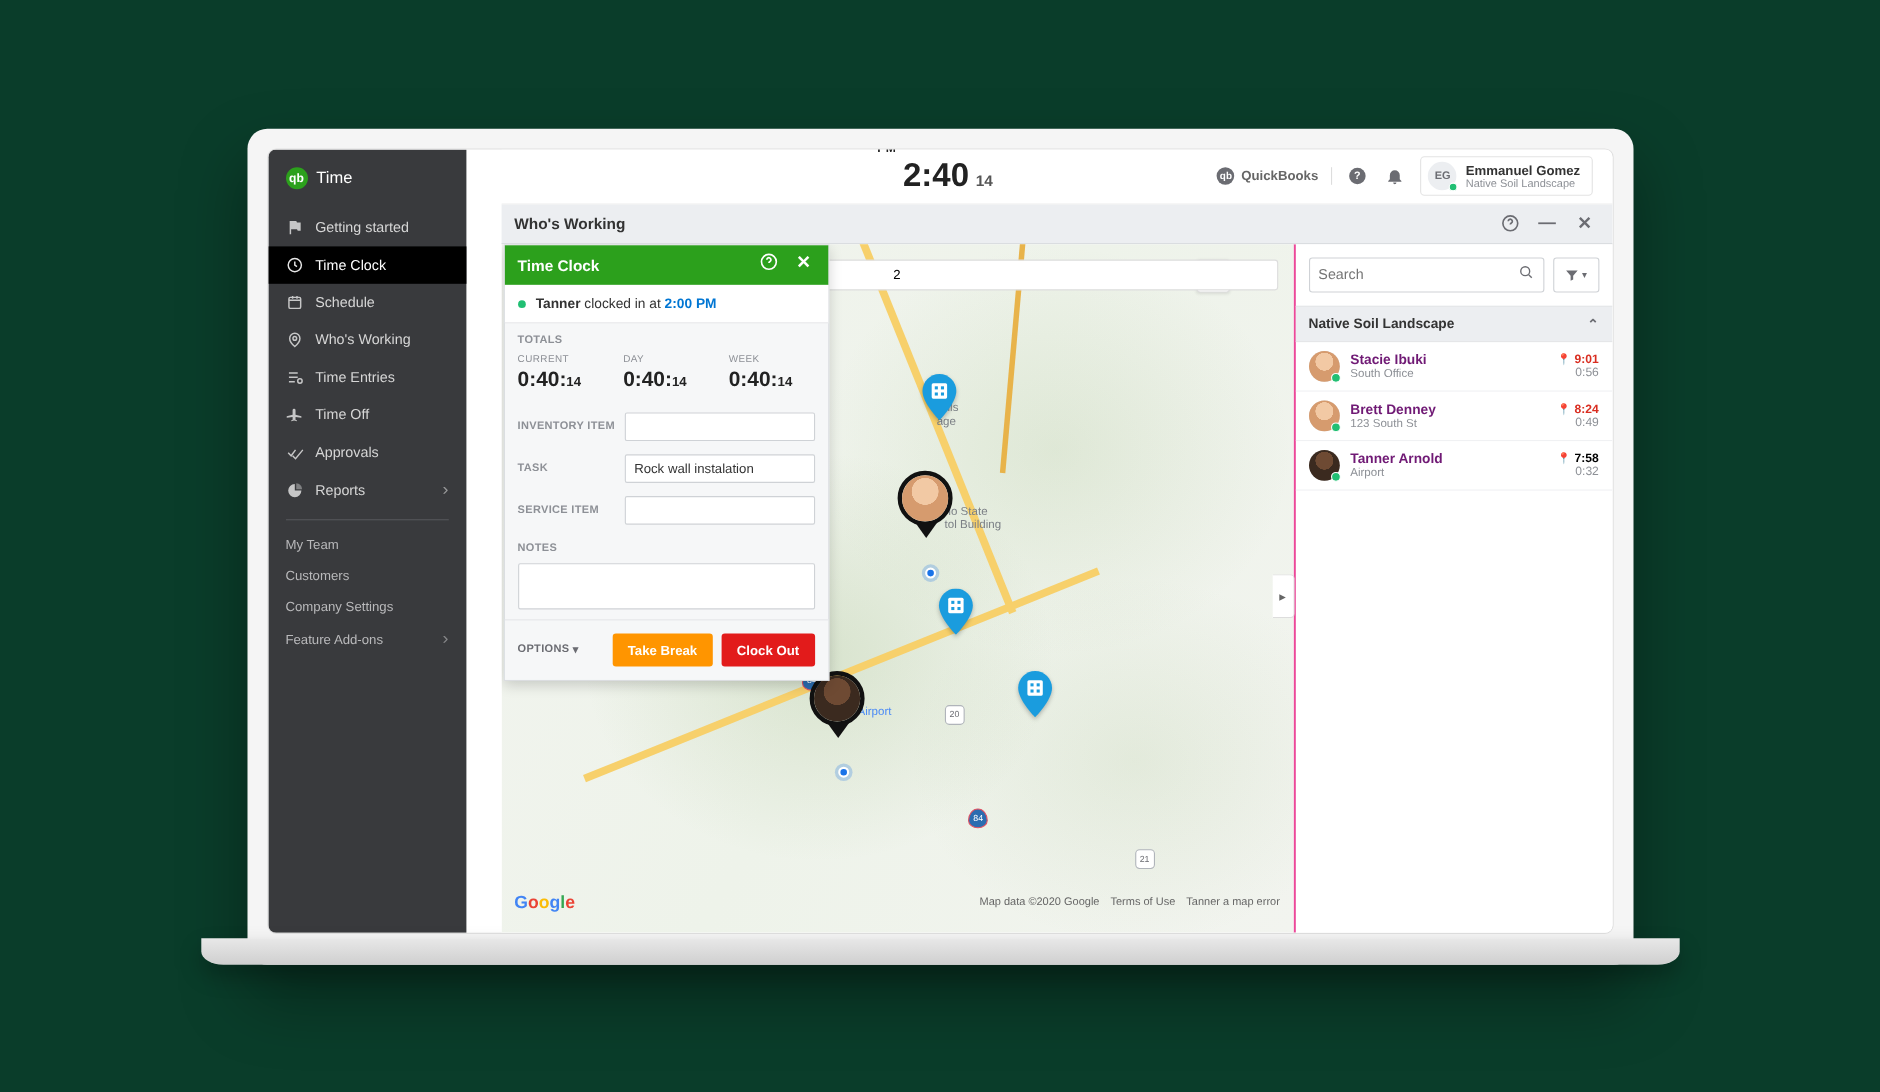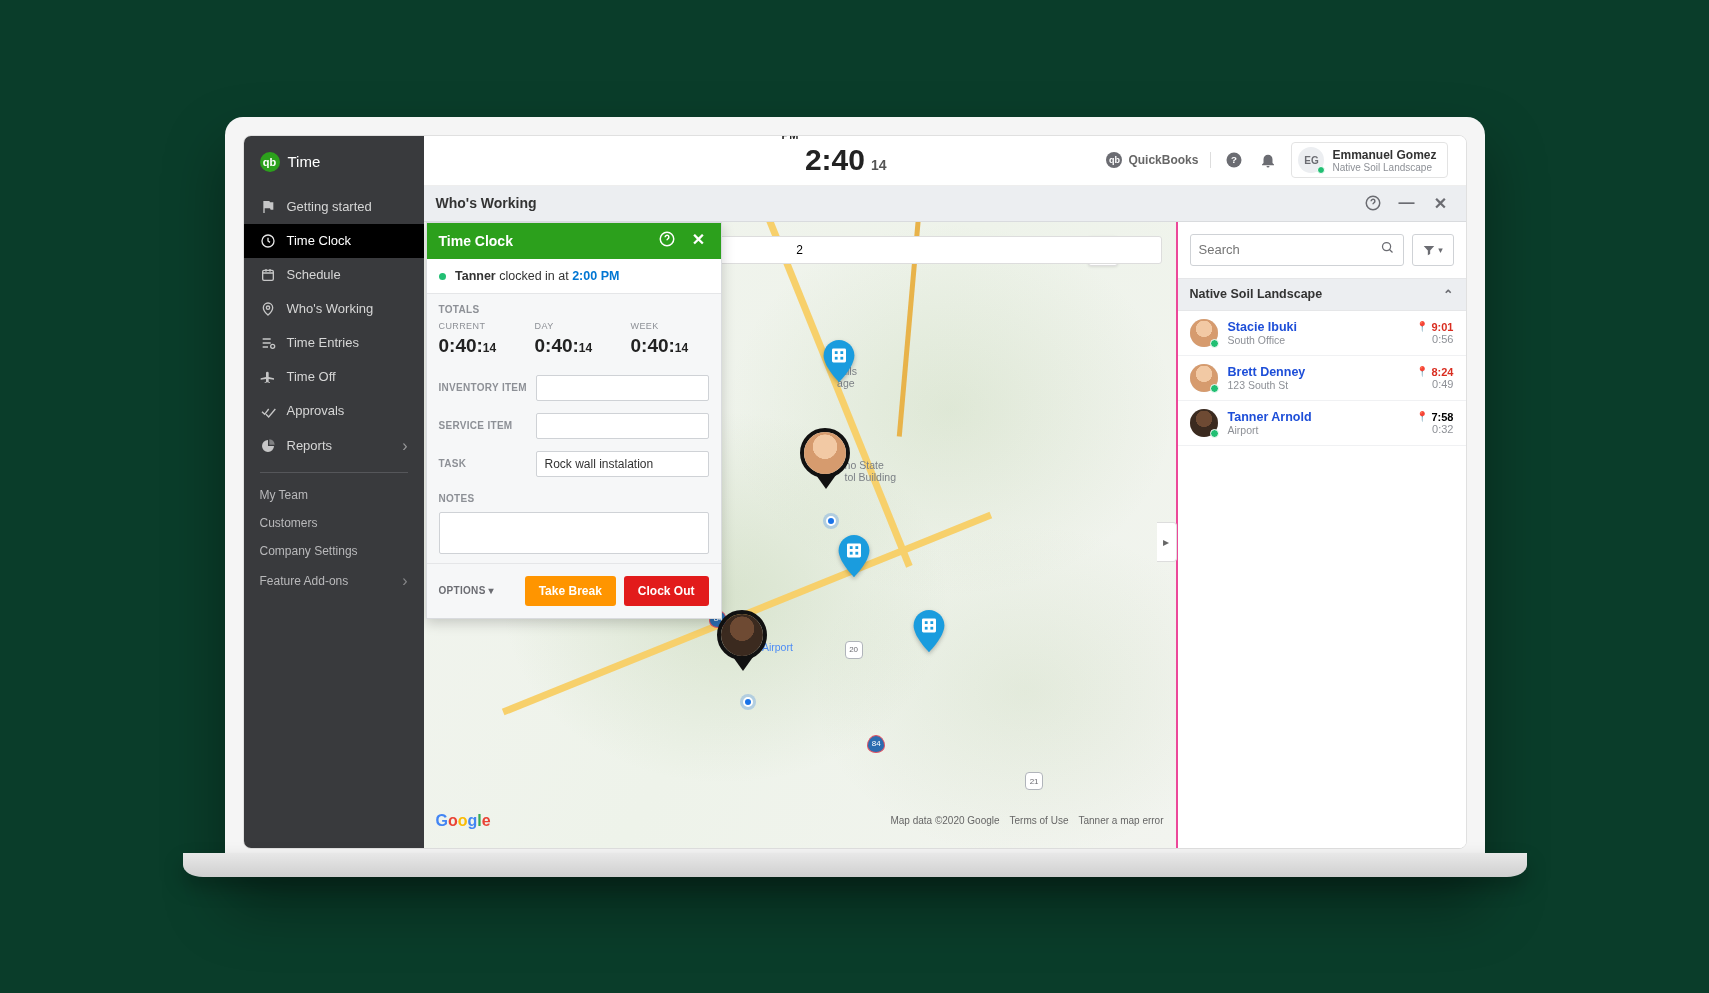--- a/index.html
+++ b/index.html
@@ -19,7 +19,7 @@
   .nav-sub { padding:7px 16px; font-size:12px; color:#b9b9bb; cursor:pointer; display:flex; align-items:center;}
   .nav-sub .chev { margin-left:auto; font-size:16px; opacity:.6;}
   
-  .main { flex:1; display:flex; flex-direction:column; background:#fff;}
+  .main { flex:1; display:flex; flex-direction:column; background:#fff;margin-left:32px;}
   .topbar { height:50px; display:flex; align-items:center; padding:0 18px; gap:14px; border-bottom:1px solid #eee;}
   .clock { margin:0 auto; display:flex; align-items:baseline; gap:6px; font-weight:700; color:#222;}
   .clock .pm { font-size:11px; font-weight:600; letter-spacing:.5px; margin-top:-14px; align-self:flex-start;}

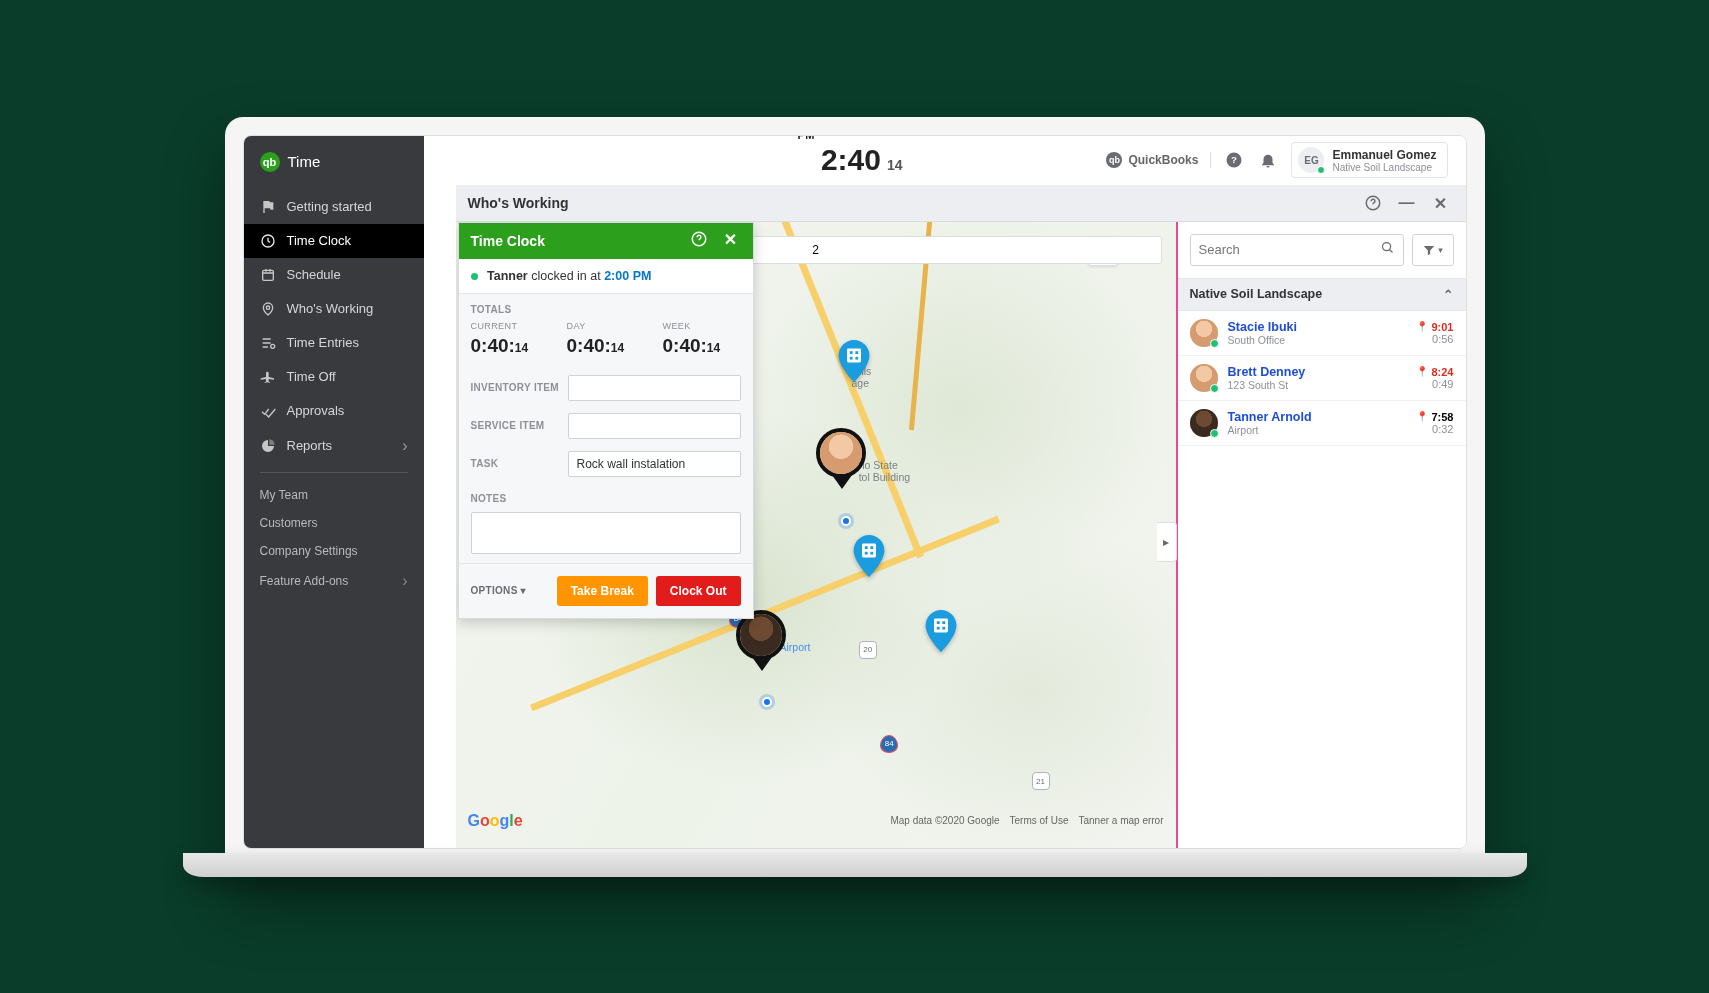--- a/index.html
+++ b/index.html
@@ -108,7 +108,7 @@
   .emp-av .dot { width:9px; height:9px; background:#21bf73; border:1.5px solid #fff; border-radius:50%; position:absolute; bottom:-1px; right:-1px;}
   .emp-av .f{ width:100%; height:100%; border-radius:50%;}
   .emp-info { flex:1; min-width:0;}
-  .emp-info .nm{ font-size:12.5px; font-weight:700; color:#1d4ed8;}
+  .emp-info .nm{ font-size:12.5px; font-weight:700; color:#701a75;}
   .emp-info .loc{ font-size:10.5px; color:#8d9096;}
   .emp-times{ text-align:right; font-size:11px;}
   .emp-times .t1{ font-weight:700; display:flex; align-items:center; gap:3px; justify-content:flex-end;}

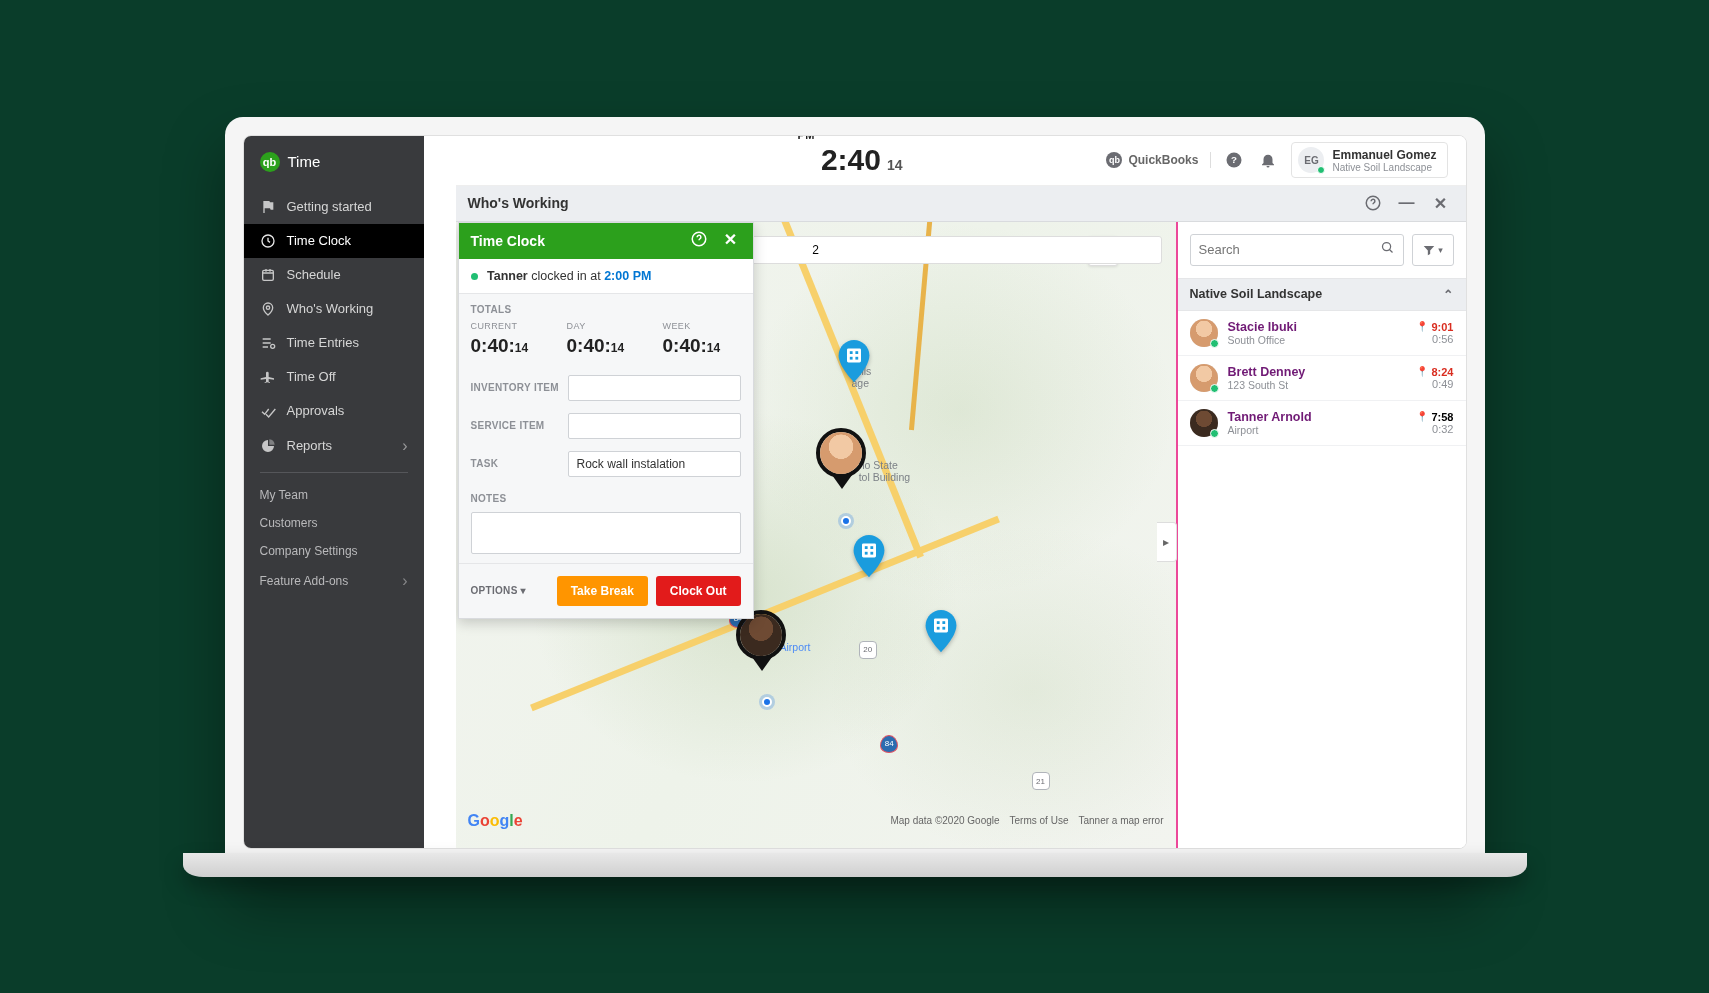--- a/index.html
+++ b/index.html
@@ -378,12 +378,12 @@
               <input type="text" value="" style="">
             </div>
             <div class="form-row">
+              <label>TASK</label>
+              <input type="text" value="Rock wall instalation" style="">
+            </div>
+            <div class="form-row">
               <label>SERVICE ITEM</label>
               <input type="text" value="" style="">
-            </div>
-            <div class="form-row">
-              <label>TASK</label>
-              <input type="text" value="Rock wall instalation" style="">
             </div>
             <div class="sect-label" style="padding-bottom:2px">NOTES</div>
             <div class="notes-row">

